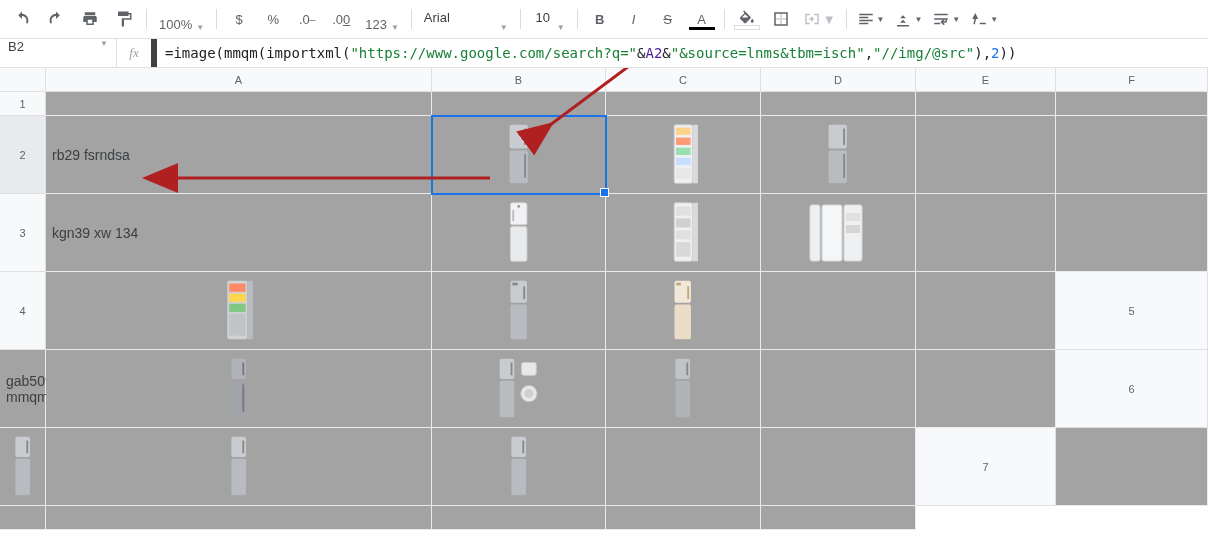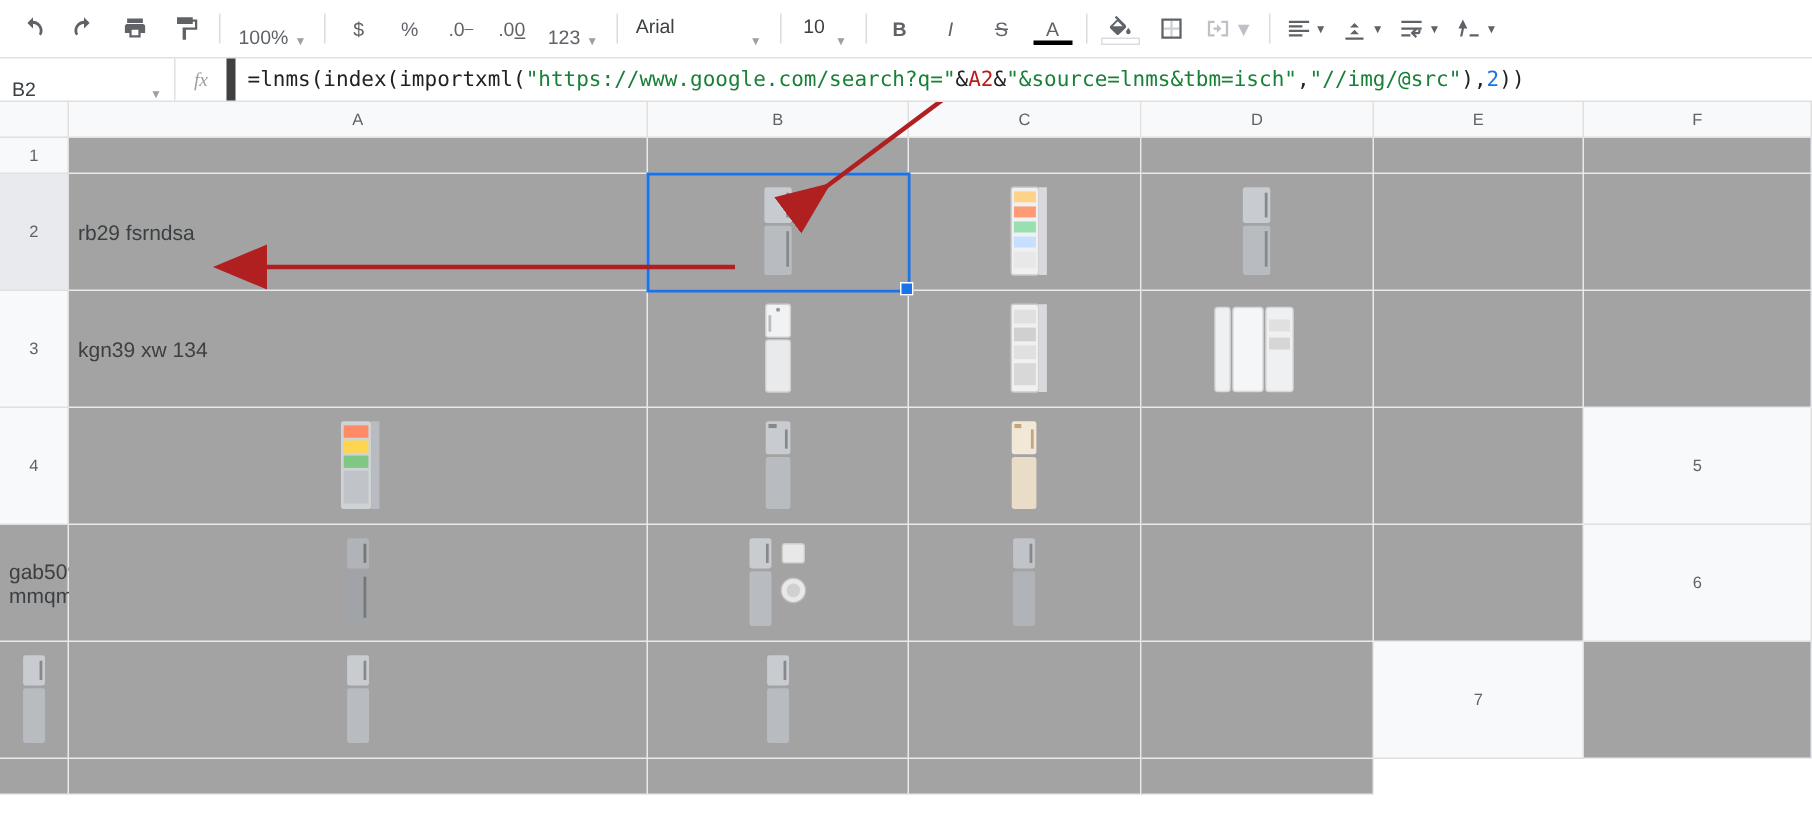--- a/index.html
+++ b/index.html
@@ -17,7 +17,7 @@
   .fillA .bar{position:absolute;left:3px;right:3px;bottom:2px;height:3px;background:#fff;border:1px solid #dadce0}
   
   .fbar{display:flex;align-items:center;height:28px;border-bottom:1px solid #e0e0e0}
-  .namebox{width:100px;display:flex;align-items:flex-end;justify-content:space-between;padding:0 8px;border-right:1px solid #e0e0e0;height:100%;color:#3c4043;font-size:13px}
+  .namebox{width:100px;display:flex;align-items:flex-start;justify-content:space-between;padding:0 8px;border-right:1px solid #e0e0e0;height:100%;color:#3c4043;font-size:13px}
   .namebox .car{font-size:8px;color:#9aa0a6}
   .fx{width:34px;display:flex;align-items:center;justify-content:center;color:#9aa0a6;font-style:italic;border-right:6px solid #404040;height:100%;font-family:Liberation Serif, serif}
   .formula{flex:1;padding:0 8px;font-family:Consolas,Menlo,monospace;font-size:14px;white-space:nowrap;overflow:hidden}

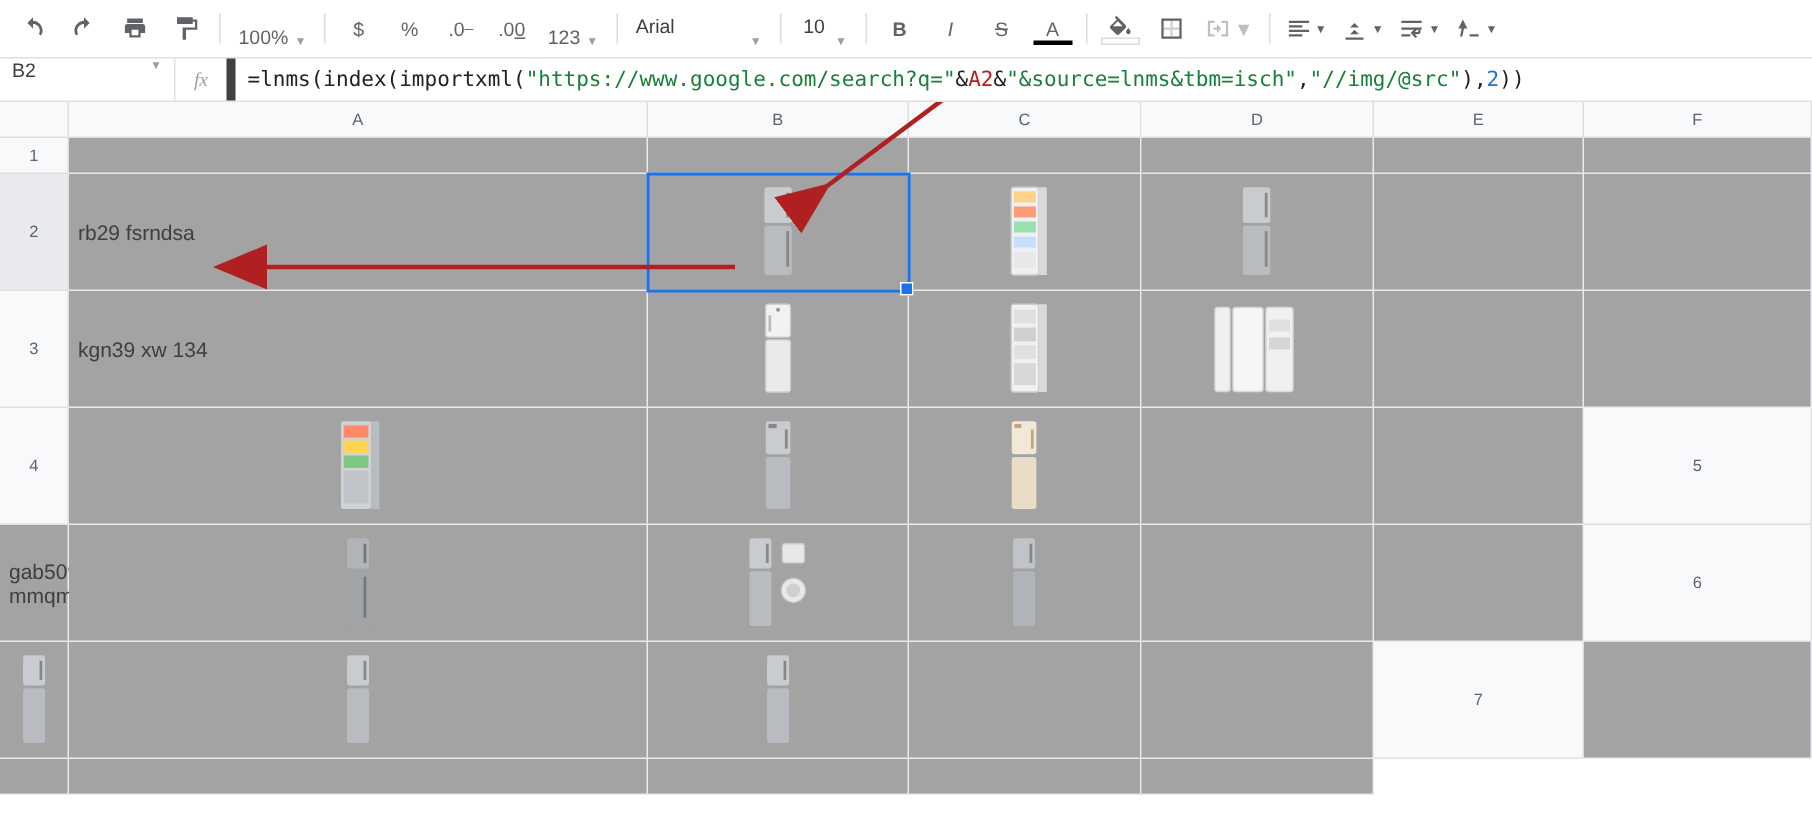--- a/index.html
+++ b/index.html
@@ -156,7 +156,7 @@
     </div>
   <div class="fx">fx</div>
   <div class="formula">
-    <span class="fn">=lnms(index(importxml(</span><span class="str">"https://www.google.com/search?q="</span><span class="fn">&amp;</span><span class="ref">A2</span><span class="fn">&amp;</span><span class="str">"&amp;source=lnms&amp;tbm=isch"</span><span class="fn">,</span><span class="str">"//img/@src"</span><span class="fn">),</span><span class="num">2</span><span class="fn">))</span>
+    <span class="fn">=image(mmqm(importxml(</span><span class="str">"https://www.google.com/search?q="</span><span class="fn">&amp;</span><span class="ref">A2</span><span class="fn">&amp;</span><span class="str">"&amp;source=lnms&amp;tbm=isch"</span><span class="fn">,</span><span class="str">"//img/@src"</span><span class="fn">),</span><span class="num">2</span><span class="fn">))</span>
   </div>
 </div>
 

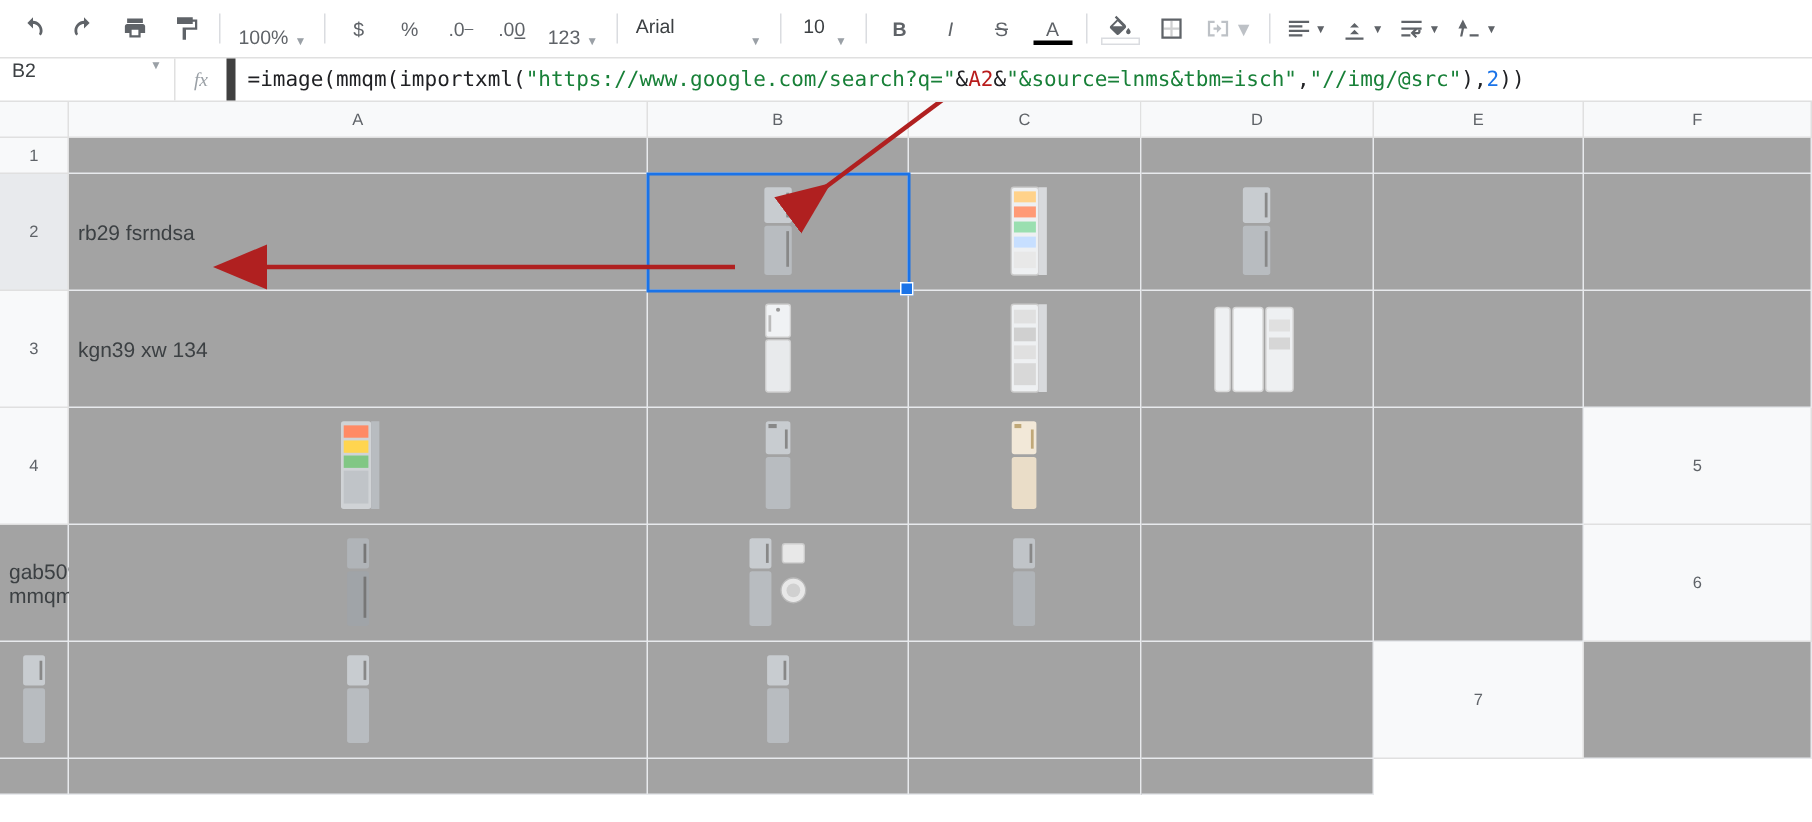--- a/index.html
+++ b/index.html
@@ -23,7 +23,7 @@
   .formula{flex:1;padding:0 8px;font-family:Consolas,Menlo,monospace;font-size:14px;white-space:nowrap;overflow:hidden}
   .formula .fn{color:#202124}
   .formula .str{color:#188038}
-  .formula .ref{color:#b91c1c}
+  .formula .ref{color:#4c1d95}
   .formula .num{color:#1a73e8}
   
   .grid{position:relative;display:grid;grid-template-columns:46px 386px 174px 155px 155px 140px 152px;grid-template-rows:24px 24px 78px 78px 78px 78px 78px 24px}

